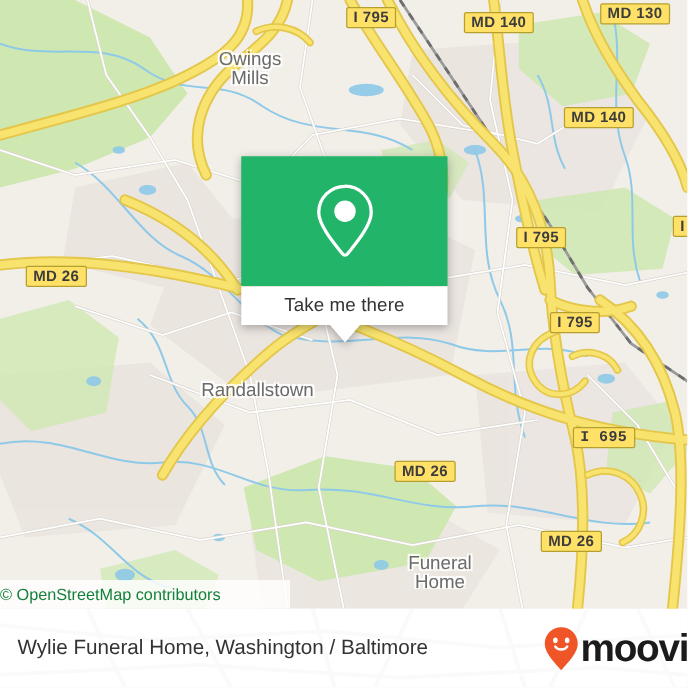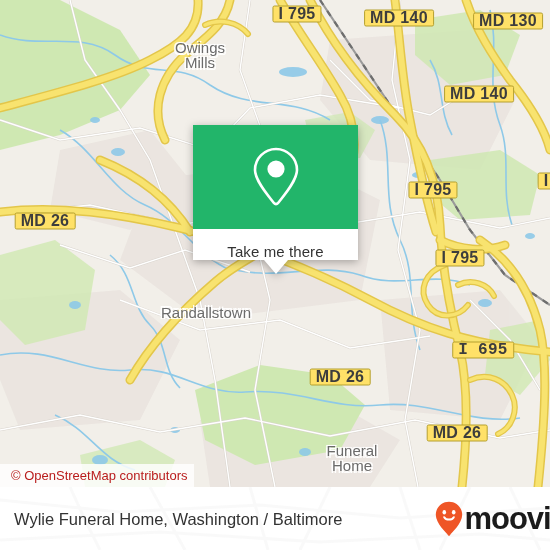--- a/index.html
+++ b/index.html
@@ -51,7 +51,7 @@
     border: 1px solid #b5a02f;
     border-radius: 2px;
     color: #3d3d3d;
-    font-size: 16px;
+    font-size: 12px;
     font-weight: 700;
     letter-spacing: .3px;
     padding: 1px 5px 2px 5px;

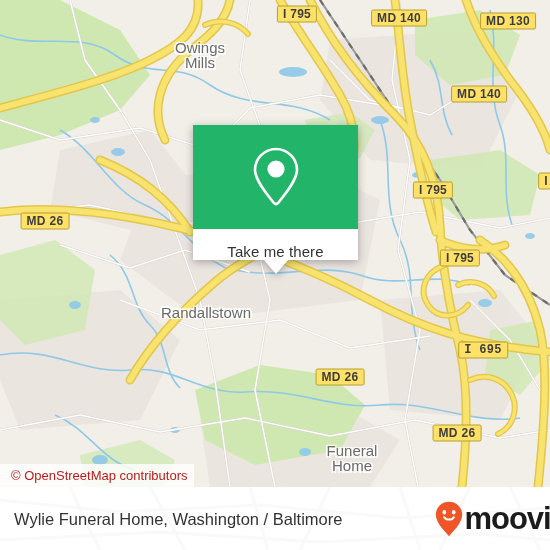--- a/index.html
+++ b/index.html
@@ -310,7 +310,7 @@
 
     <div class="shield" style="left:297px; top:14px;">I 795</div>
     <div class="shield" style="left:399px; top:18px;">MD 140</div>
-    <div class="shield" style="left:508px; top:21px;">MD 130</div>
+    <div class="shield" style="left:508px; top:11px;">MD 130</div>
     <div class="shield" style="left:479px; top:94px;">MD 140</div>
     <div class="shield" style="left:433px; top:190px;">I 795</div>
     <div class="shield" style="left:460px; top:258px;">I 795</div>

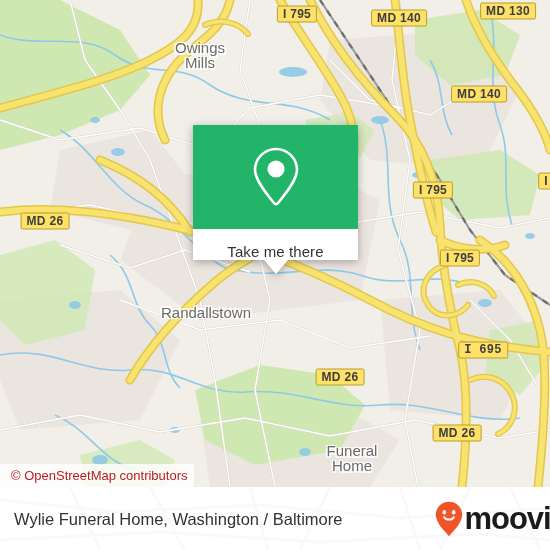--- a/index.html
+++ b/index.html
@@ -97,7 +97,7 @@
     height: 31px;
     background: #ffffff;
     display: flex;
-    align-items: flex-end;
+    align-items: center;
     justify-content: center;
     box-sizing: border-box;
   }

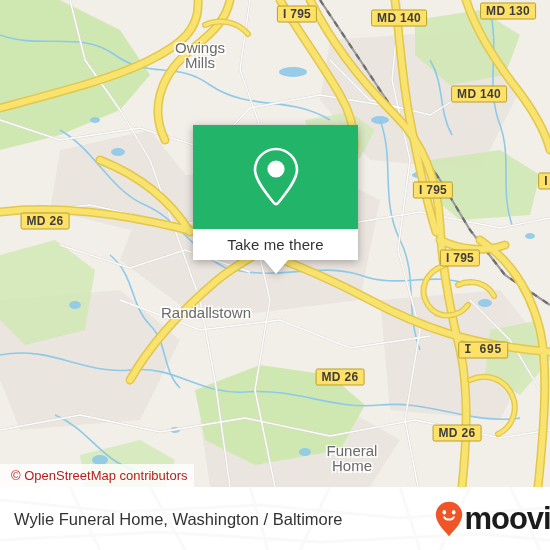--- a/index.html
+++ b/index.html
@@ -65,12 +65,12 @@
     left: 0;
     top: 464px;
     height: 23px;
-    width: 194px;
+    width: 232px;
     background: rgba(255,255,255,.82);
-    color: #b91c1c;
+    color: #15803d;
     font-size: 13px;
     line-height: 23px;
-    padding-left: 11px;
+    padding-left: 0;
     box-sizing: border-box;
     white-space: nowrap;
   }

